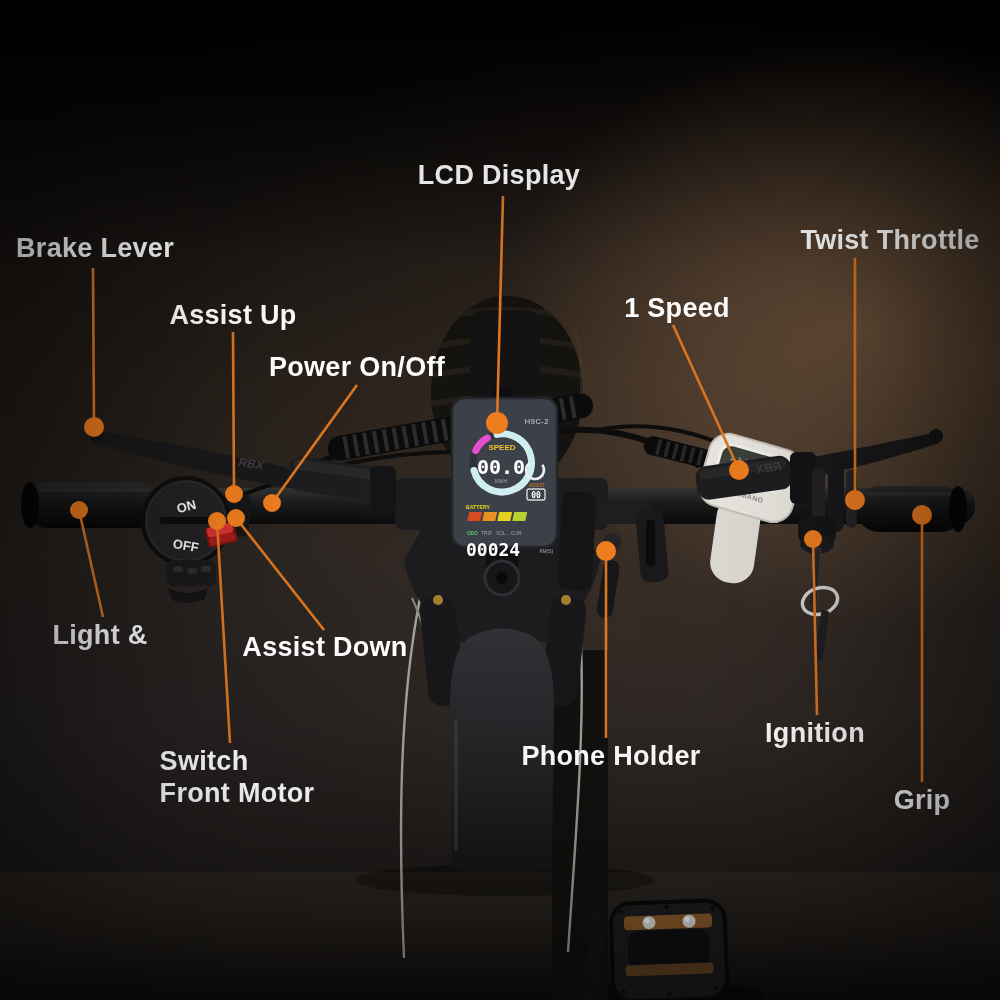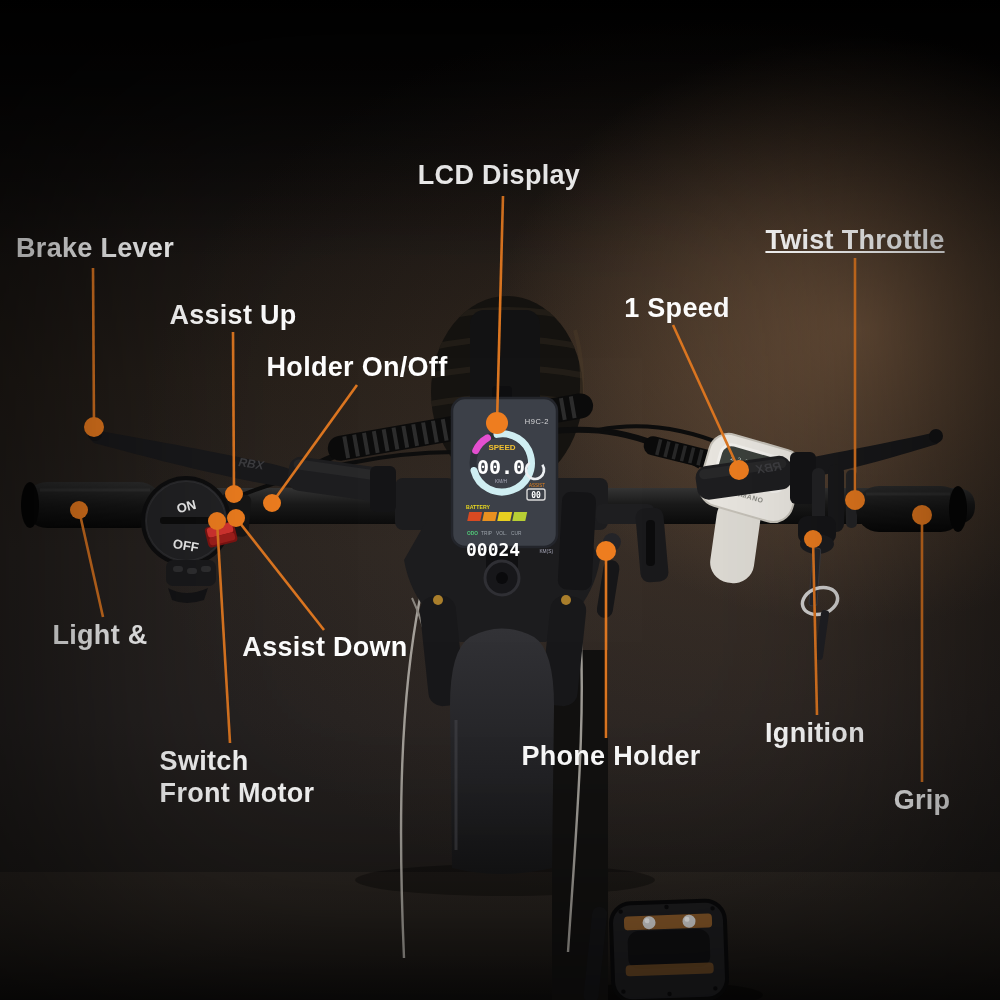--- a/index.html
+++ b/index.html
@@ -290,7 +290,7 @@
       <div class="callout-label" style="left: 95px; top: 233px; color: rgb(255, 255, 255);">
         <div>Brake Lever</div>
       </div>
-      <div class="callout-label" style="left: 855px; top: 225px; color: rgb(255, 255, 255); text-decoration: underline;">
+      <div class="callout-label" style="left: 890px; top: 225px; color: rgb(255, 255, 255);">
         <div>Twist Throttle</div>
       </div>
       <div class="callout-label" style="left: 233px; top: 300px; color: rgb(255, 255, 255);">

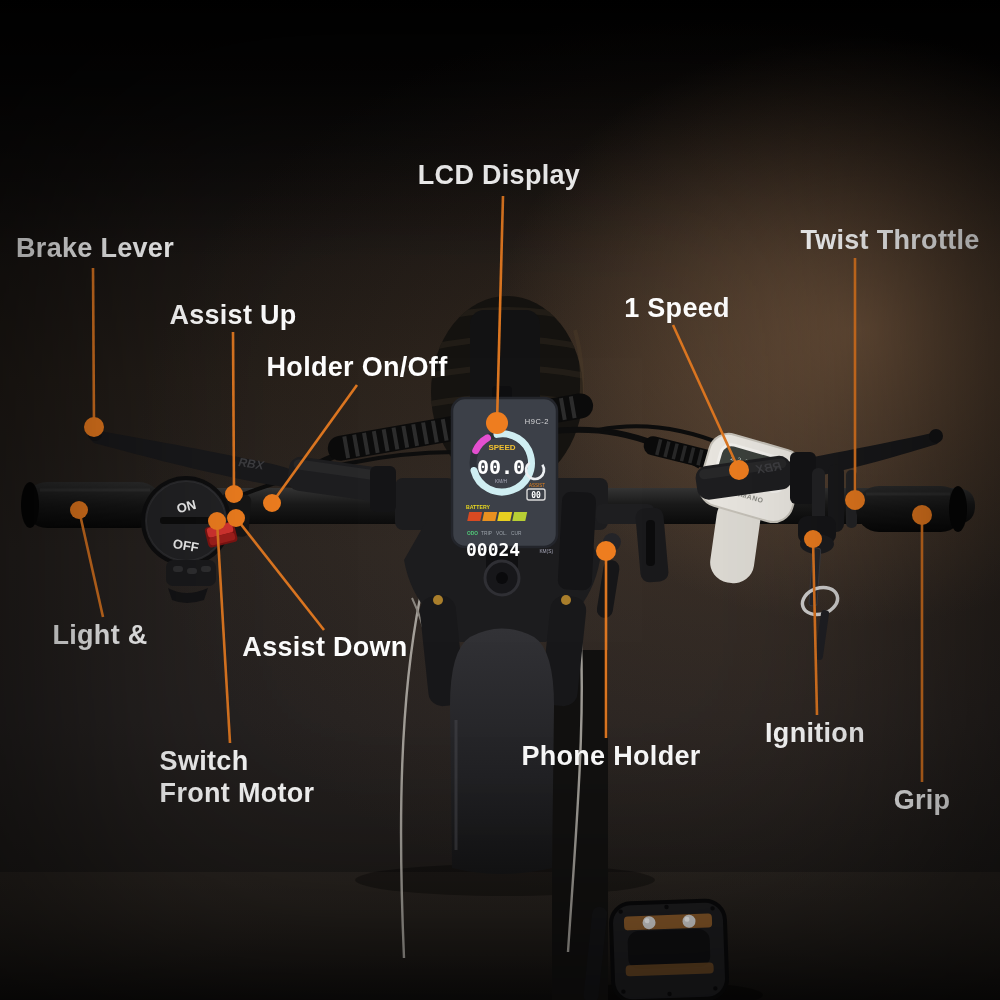--- a/index.html
+++ b/index.html
@@ -300,7 +300,7 @@
         <div>1 Speed</div>
       </div>
       <div class="callout-label" style="left: 357px; top: 352px; color: rgb(255, 255, 255);">
-        <div>Holder On/Off</div>
+        <div>Power On/Off</div>
       </div>
       <div class="callout-label" style="left: 100px; top: 620px; color: rgb(255, 255, 255);">
         <div>Light &amp;</div>

